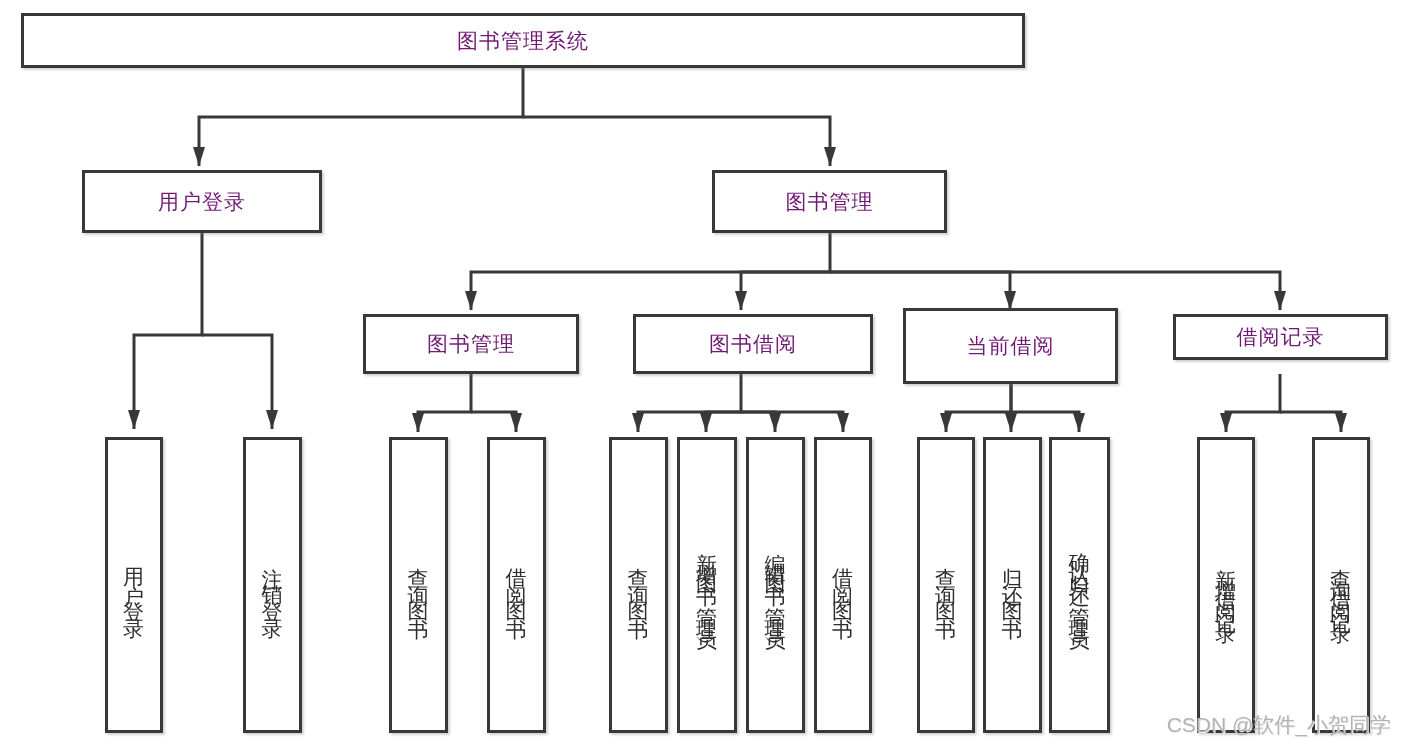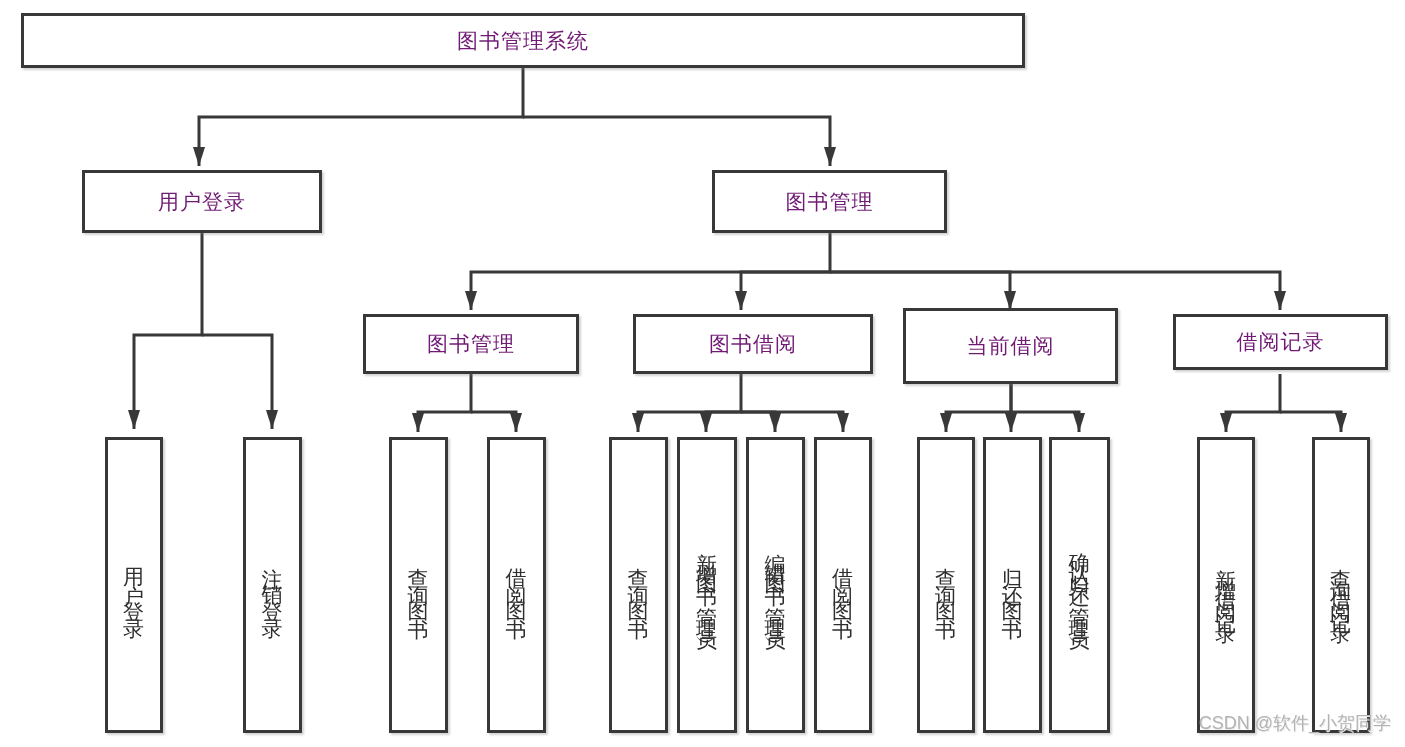--- a/index.html
+++ b/index.html
@@ -93,7 +93,7 @@
   <div class="box" style="left:903px;top:308px;width:215px;height:76px">
     <span class="hlabel">当前借阅</span>
   </div>
-  <div class="box" style="left:1173px;top:314px;width:215px;height:56px">
+  <div class="box" style="left:1173px;top:314px;width:215px;height:46px">
     <span class="hlabel">借阅记录</span>
   </div>
 

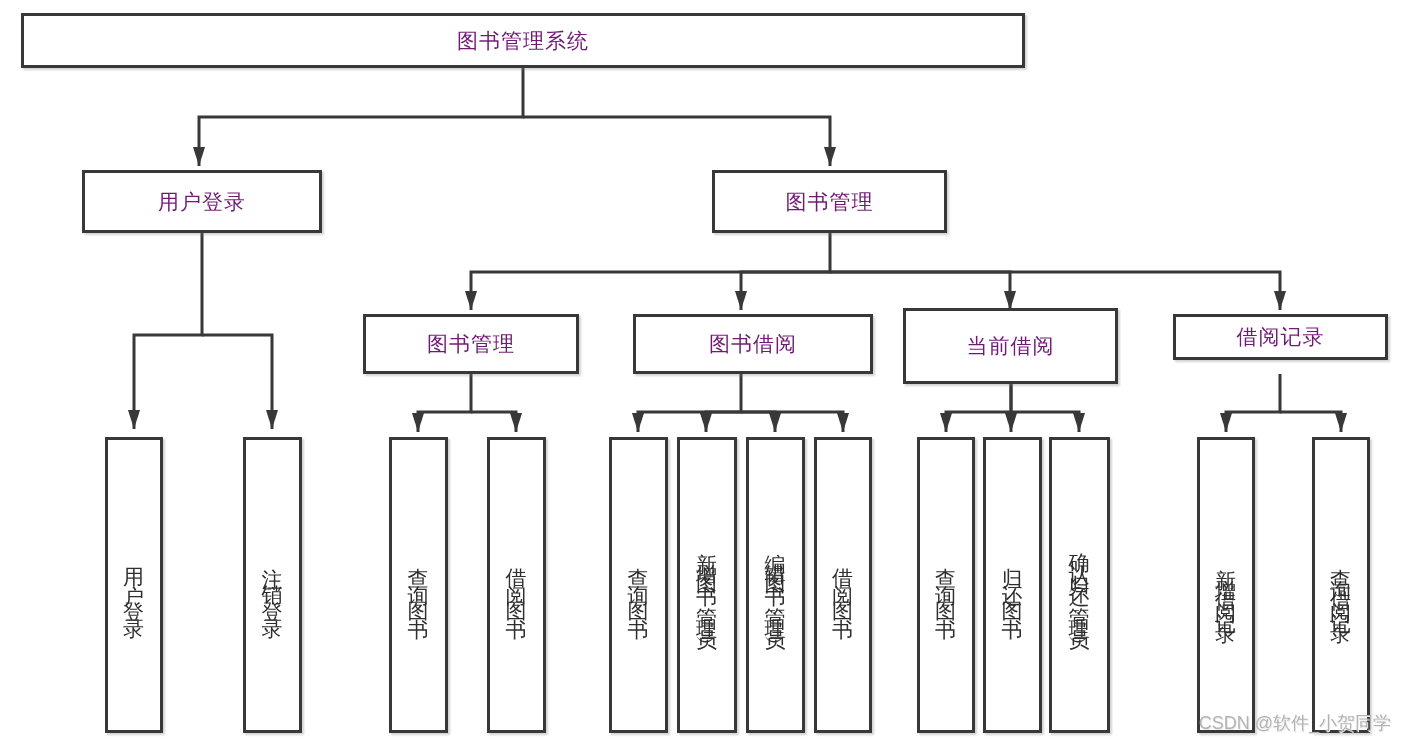--- a/index.html
+++ b/index.html
@@ -28,7 +28,7 @@
   svg.connectors { position:absolute; left:0; top:0; pointer-events:none; }
   .watermark {
     position:absolute; top:711px; right:14px;
-    font-size:18px; color:#b3b3b3;
+    font-size:21px; color:#b3b3b3;
     text-shadow:1px 1px 0 #ececec;
     white-space:nowrap;
   }

